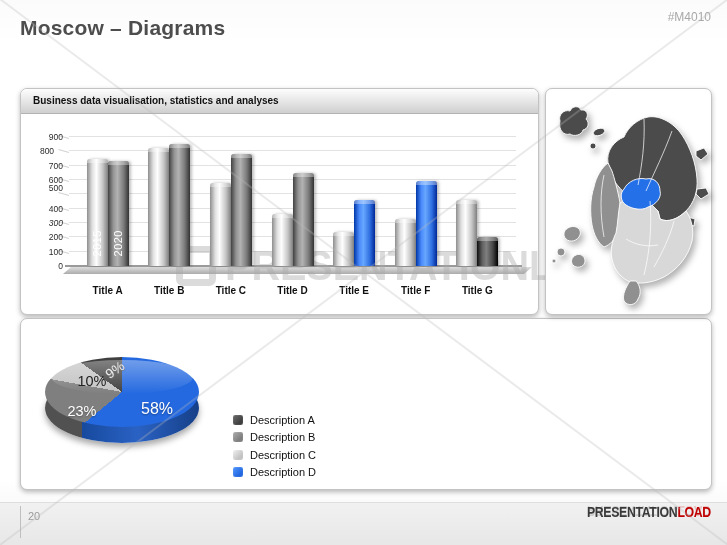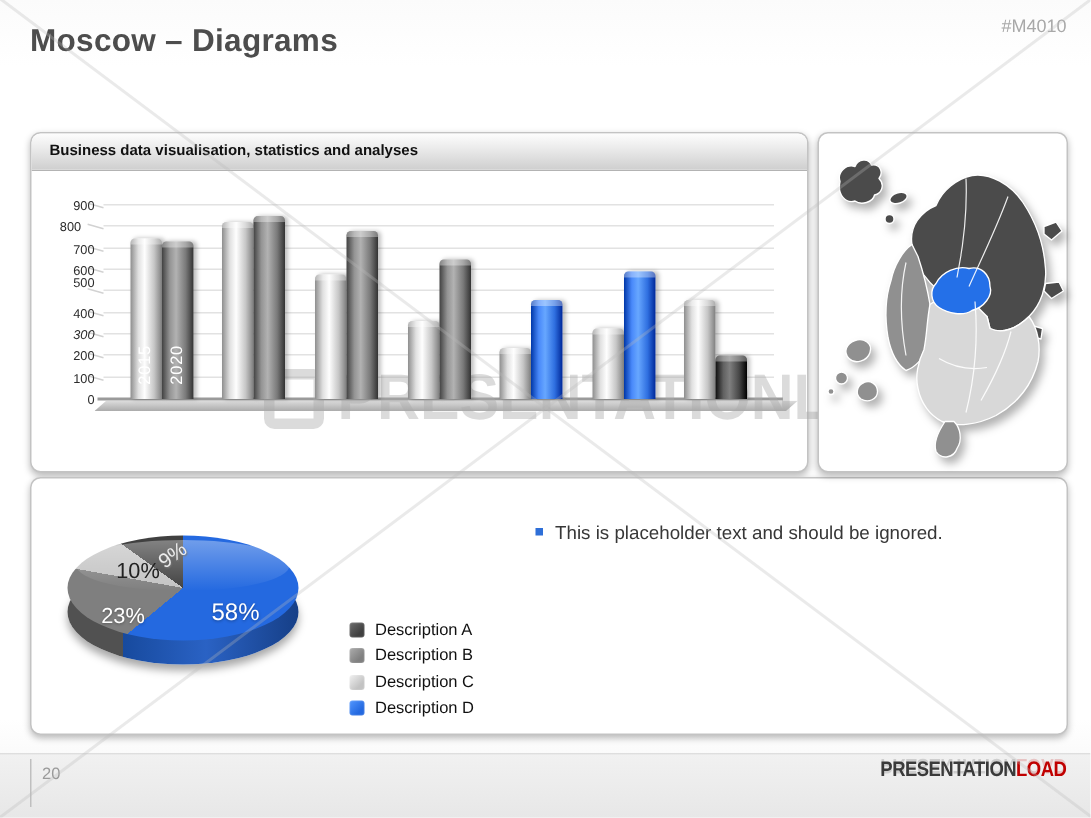--- a/index.html
+++ b/index.html
@@ -165,6 +165,15 @@
         <div class="ytick" style="bottom: 149.667px; text-align: center;">800</div>
         <div class="ytick" style="bottom: 164px;">900</div>
       </div>
+    <div class="cats" id="cats">
+        <div class="cat-label">Title A</div>
+        <div class="cat-label">Title B</div>
+        <div class="cat-label">Title C</div>
+        <div class="cat-label">Title D</div>
+        <div class="cat-label">Title E</div>
+        <div class="cat-label">Title F</div>
+        <div class="cat-label">Title G</div>
+      </div>
   </div>
 </div>
 

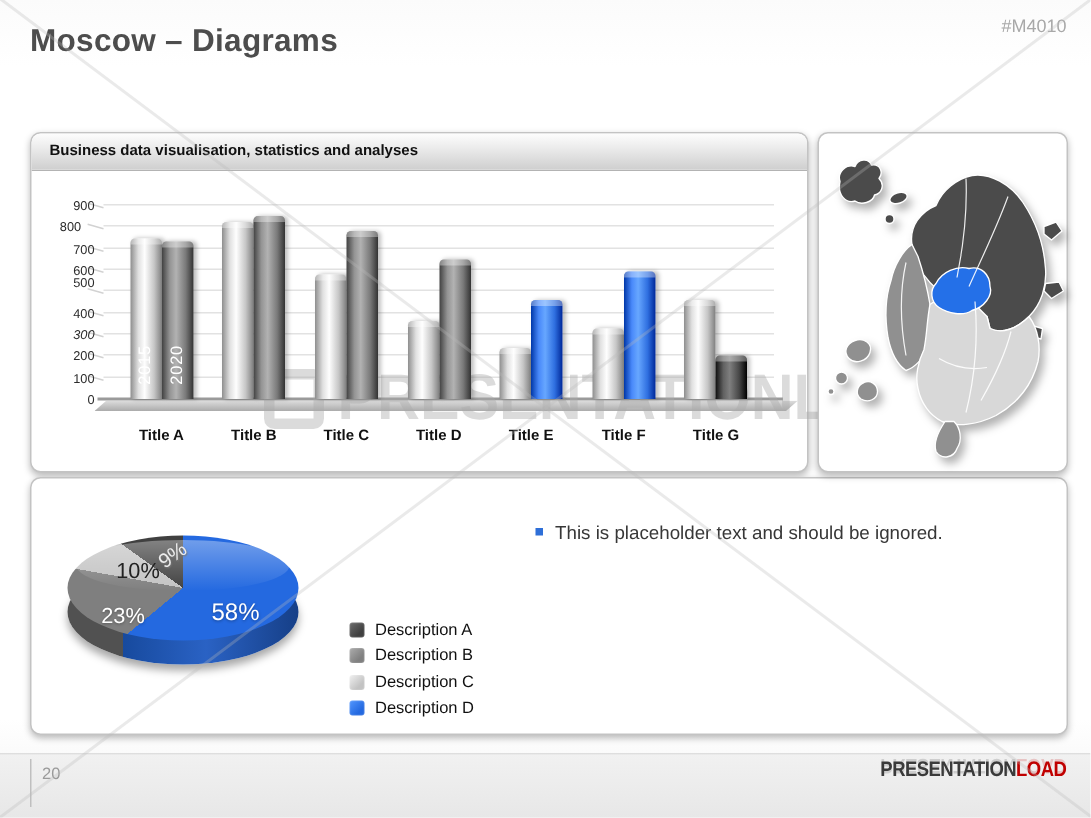--- a/index.html
+++ b/index.html
@@ -249,10 +249,6 @@
       </div>
     </div>
   <div class="bullets" id="bullets">
-      <div class="bullet-item">
-        <span class="bullet-sq"></span>
-        <span class="bullet-text">This is placeholder text and should be ignored.</span>
-      </div>
     </div>
 </div>
 

